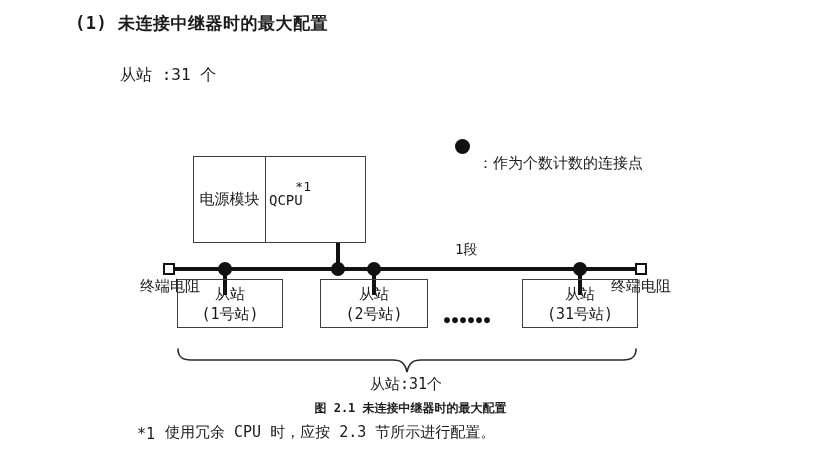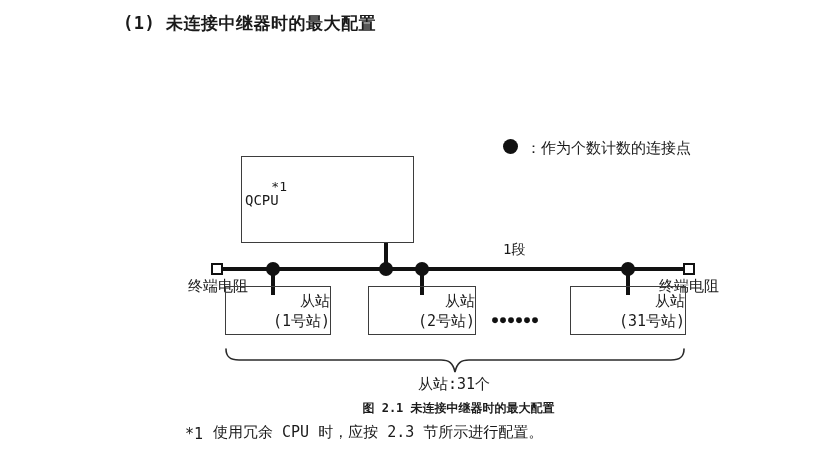--- a/index.html
+++ b/index.html
@@ -7,7 +7,7 @@
   .page {
     position:relative; width:690px; height:457px; background:#ffffff;
     font-family:"DejaVu Sans Mono","Liberation Sans",sans-serif;
-    color:#1a1a1a; overflow:hidden;margin-left:48px;
+    color:#1a1a1a; overflow:hidden;
   }
   .abs { position:absolute; }
 

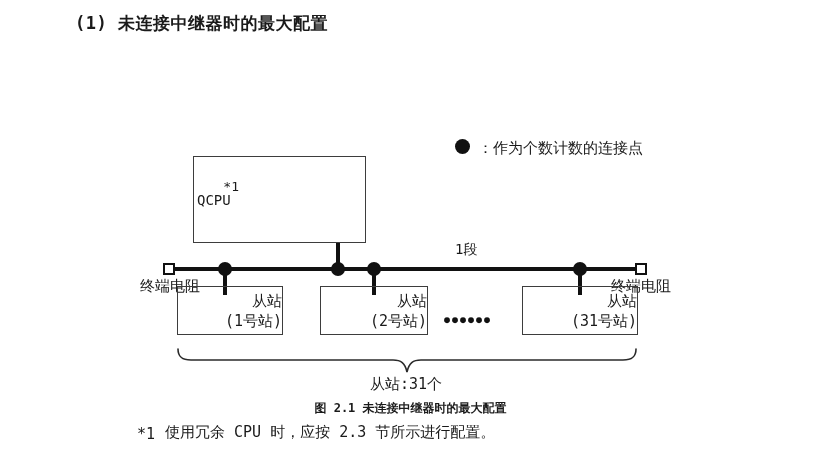--- a/index.html
+++ b/index.html
@@ -76,6 +76,7 @@
 <div class="page">
 
   <div class="abs doc-title">(1) 未连接中继器时的最大配置</div>
+  <div class="abs line-slave">从站 :31 个</div>
 
   <div class="abs master-box">
     <div class="cell cell-cpu">

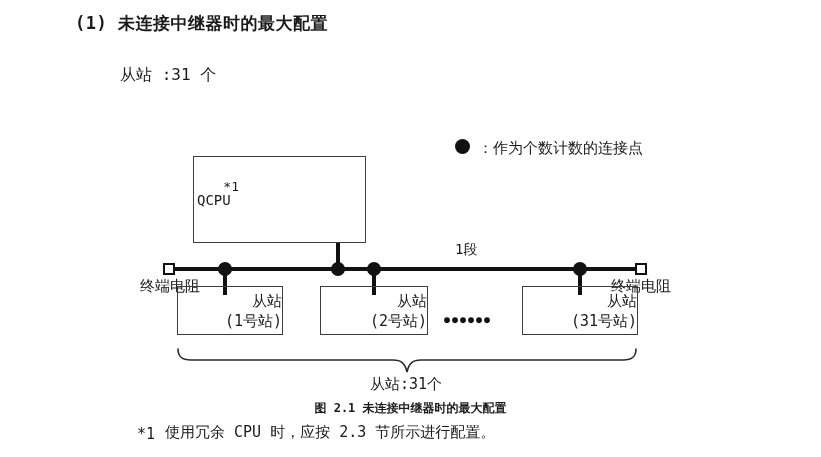--- a/index.html
+++ b/index.html
@@ -31,7 +31,7 @@
 
   
   .legend-dot { left:455px; top:139px; width:15px; height:15px; border-radius:50%; background:#111; }
-  .legend-text { left:478px; top:139px; font-size:15px; }
+  .legend-text { left:478px; top:154px; font-size:15px; }
 
   
   .bus-line { left:175px; top:267px; width:460px; height:4px; background:#111; }

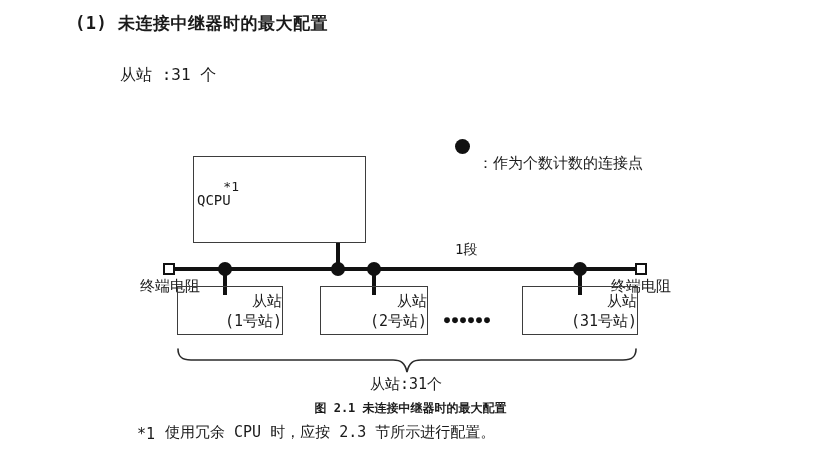--- a/index.html
+++ b/index.html
@@ -79,6 +79,7 @@
   <div class="abs line-slave">从站 :31 个</div>
 
   <div class="abs master-box">
+    <div class="cell cell-power">电源模块</div>
     <div class="cell cell-cpu">
       <span class="cpu-note">*1</span>
       <span>QCPU</span>

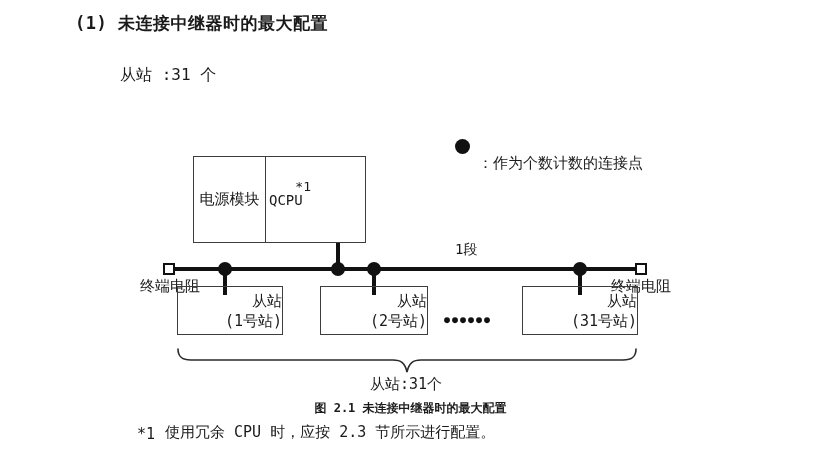--- a/index.html
+++ b/index.html
@@ -53,8 +53,8 @@
 
   
   .slave-box {
-    border:1.5px solid #3d3d3d; height:49px; top:286px;
-    display:flex; flex-direction:column; justify-content:center; align-items:flex-end;
+    border:1.5px solid #3d3d3d; height:49px; top:279px;
+    display:flex; flex-direction:column; justify-content:center; align-items:center;
     font-size:15px; line-height:20px; text-align:center;
   }
   .slave-1  { left:177px; width:106px; }

